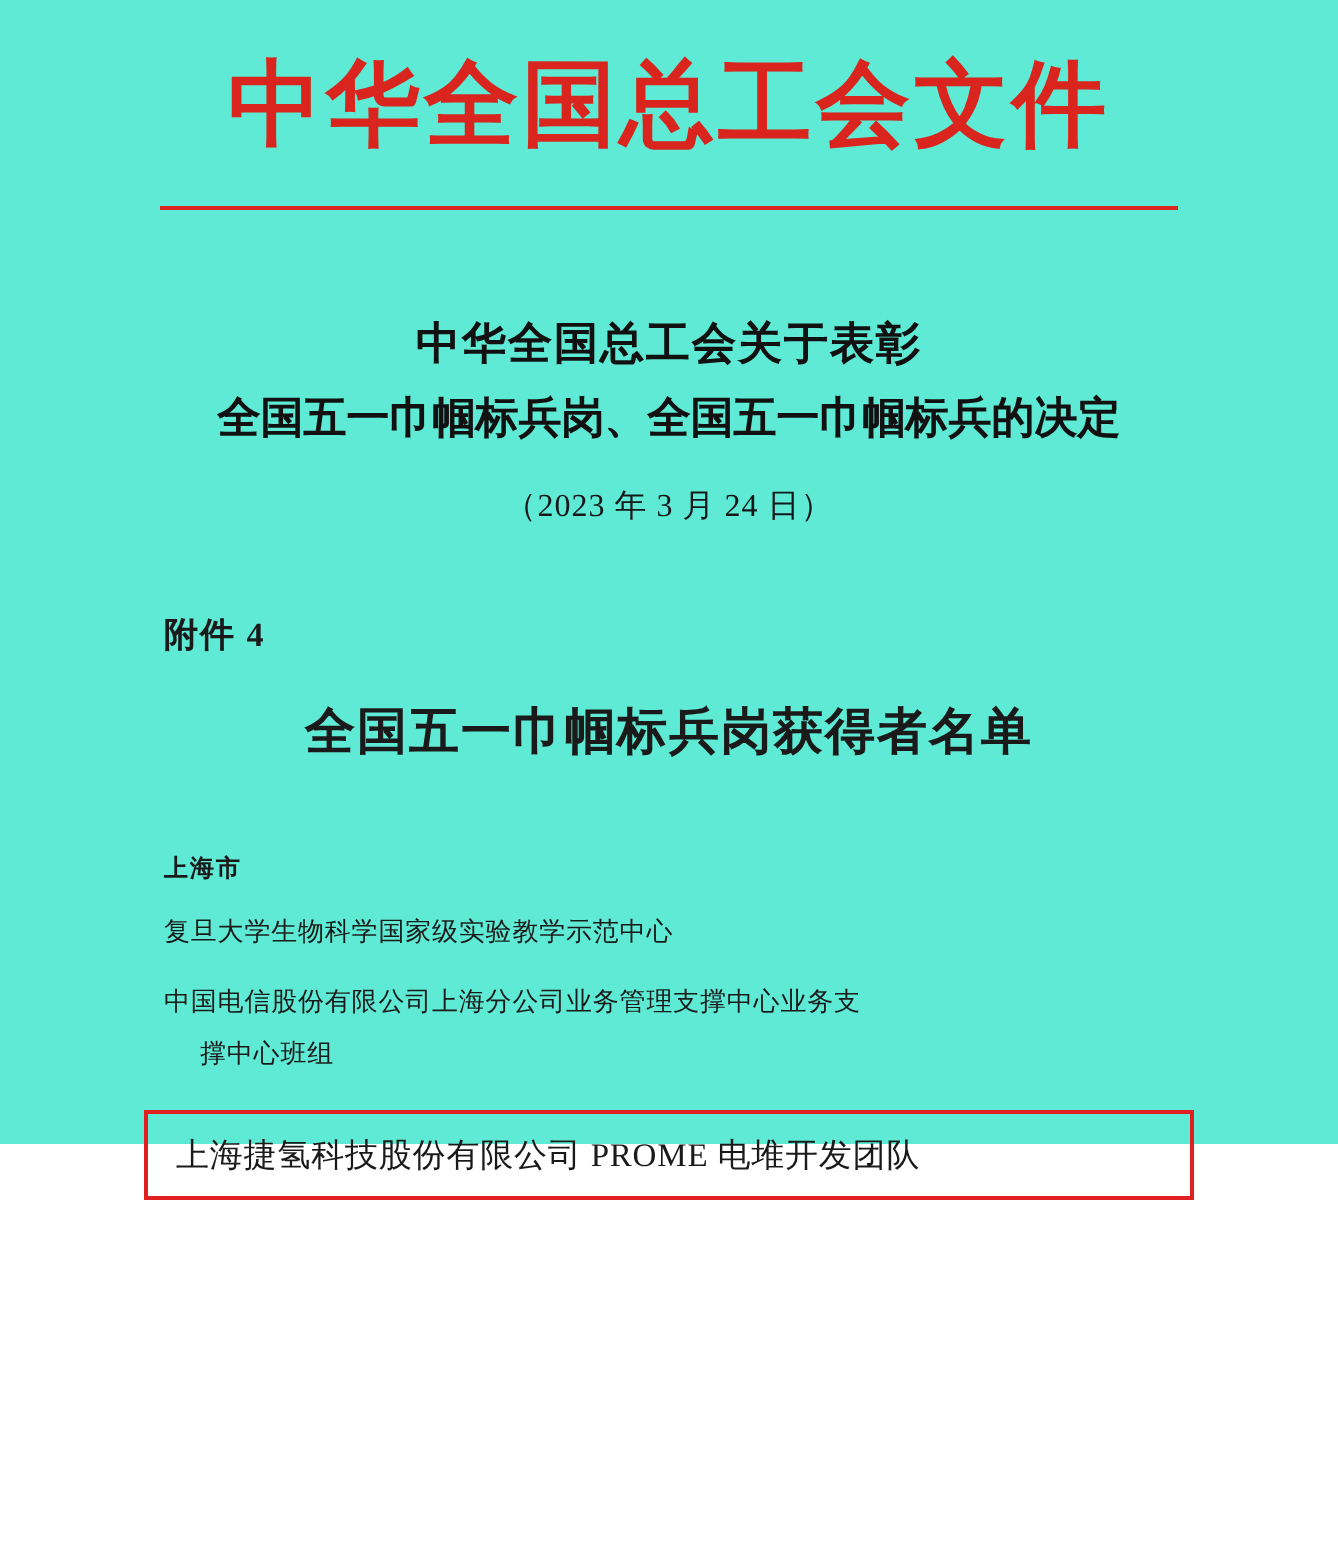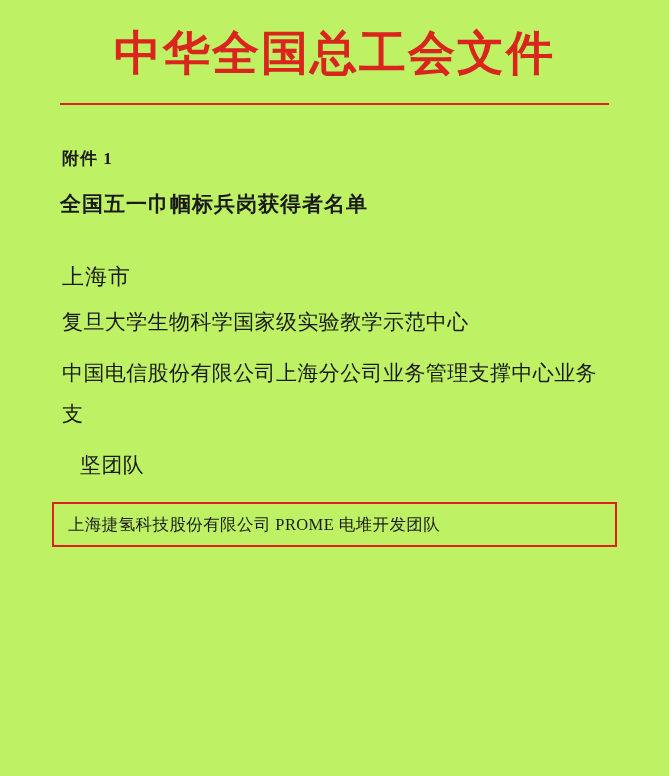--- a/index.html
+++ b/index.html
@@ -17,10 +17,10 @@
   .page {
     position: relative;
     width: 669px;
-    height: 776px;
-    background: #bef264;
+    height: 572px;
+    background: #5eead4;
     box-sizing: border-box;
-    padding: 0 60px;
+    padding: 0 80px;
   }
 
   

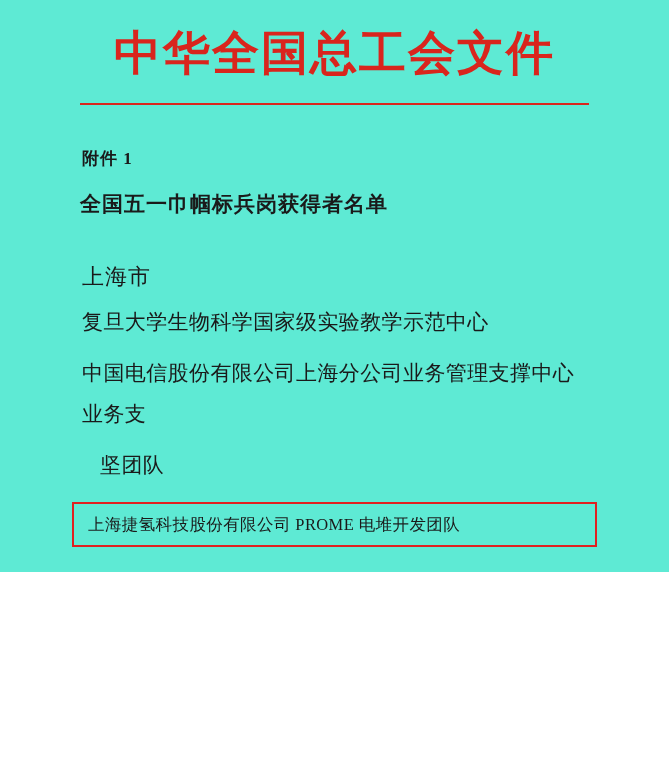--- a/index.html
+++ b/index.html
@@ -137,6 +137,11 @@
 
   <div class="red-rule"></div>
 
+  <div class="title-block">
+    <div class="title-line">中华全国总工会关于表彰</div>
+    <div class="title-line wide">全国五一巾帼标兵岗、全国五一巾帼标兵的决定</div>
+    <div class="title-date">（2023 年 3 月 24 日）</div>
+  </div>
 
   <div class="body-block">
 

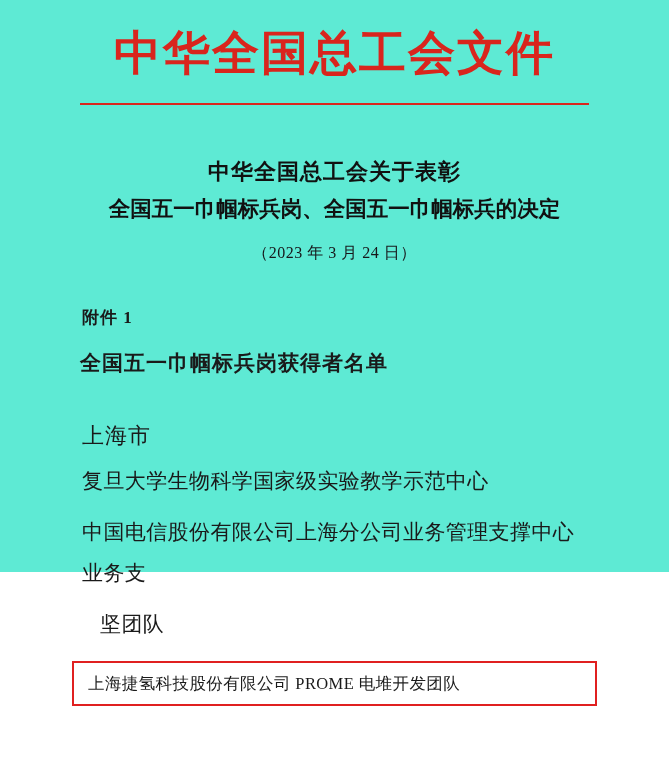--- a/index.html
+++ b/index.html
@@ -145,7 +145,7 @@
 
   <div class="body-block">
 
-    <div class="attachment-label">附件 1</div>
+    <div class="attachment-label">附件 4</div>
 
     <div class="list-heading">全国五一巾帼标兵岗获得者名单</div>
 

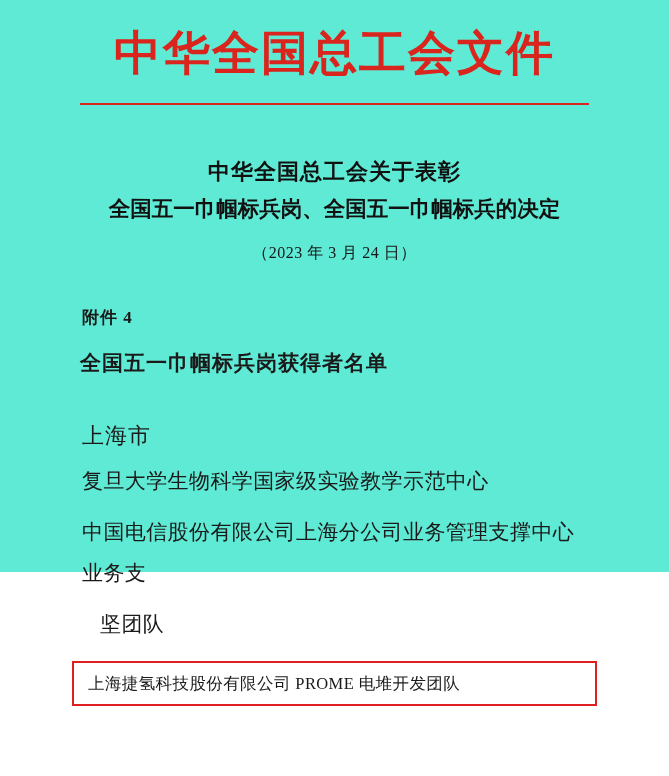--- a/index.html
+++ b/index.html
@@ -89,8 +89,9 @@
     margin-left: 2px;
   }
   .list-heading {
+    text-align: center;
     font-weight: bold;
-    font-size: 21px;
+    font-size: 25px;
     letter-spacing: 1px;
     margin-top: 20px;
   }

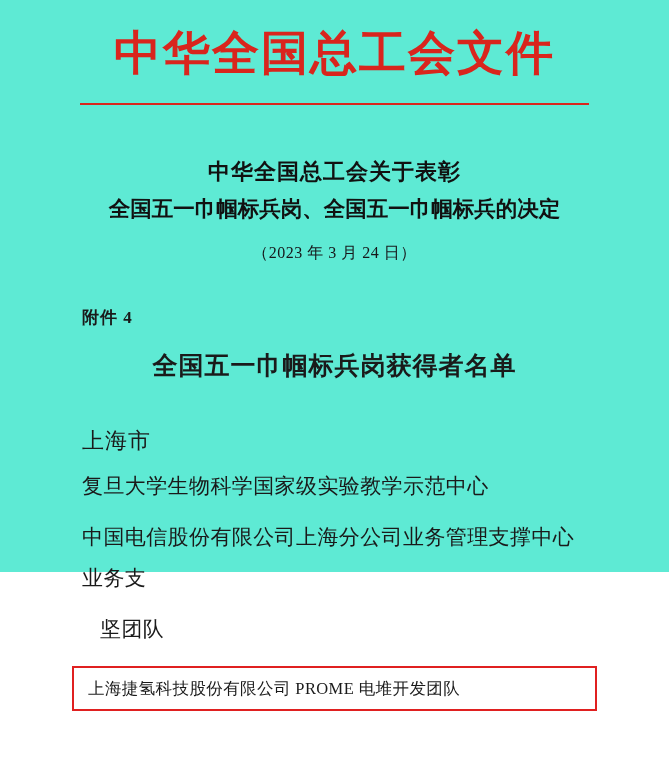--- a/index.html
+++ b/index.html
@@ -96,8 +96,8 @@
     margin-top: 20px;
   }
   .region-heading {
-    font-weight: normal;
-    font-size: 22px;
+    font-weight: bold;
+    font-size: 12px;
     letter-spacing: 1px;
     margin-top: 44px;
     margin-left: 2px;

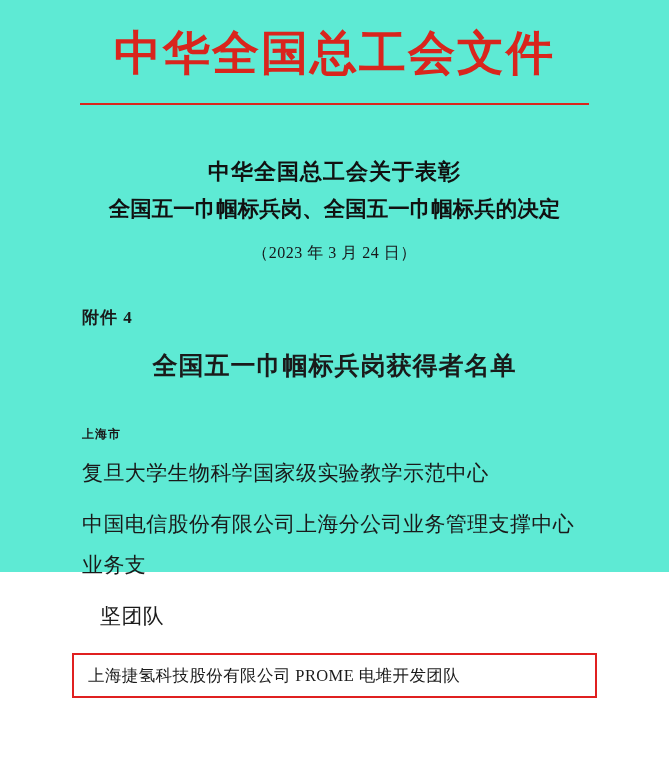--- a/index.html
+++ b/index.html
@@ -103,7 +103,7 @@
     margin-left: 2px;
   }
   .entry {
-    font-size: 21px;
+    font-size: 13px;
     line-height: 1.95;
     letter-spacing: 0.4px;
     margin-top: 10px;

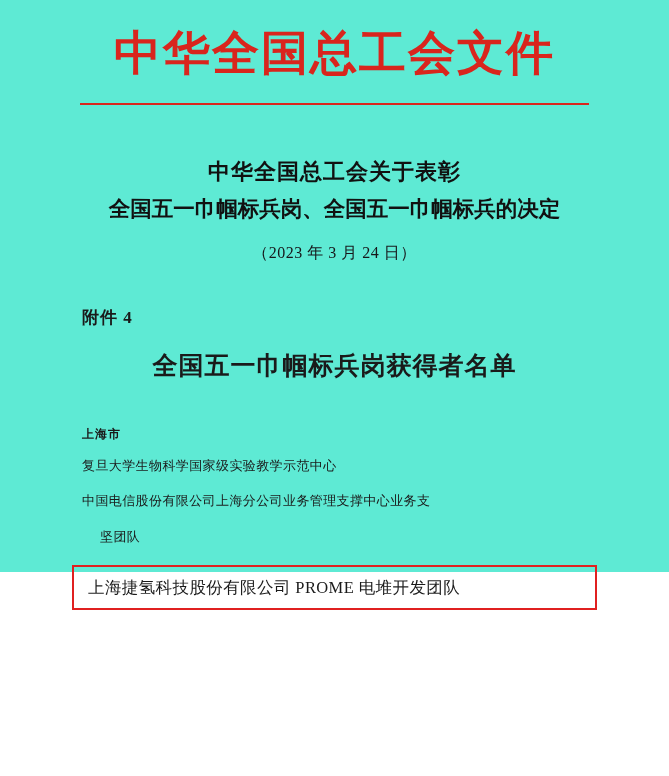--- a/index.html
+++ b/index.html
@@ -158,6 +158,7 @@
 
     <div class="entry">
       <span>中国电信股份有限公司上海分公司业务管理支撑中心业务支</span>
+      <span class="cont">撑中心班组</span>
     </div>
 
     <div class="entry">

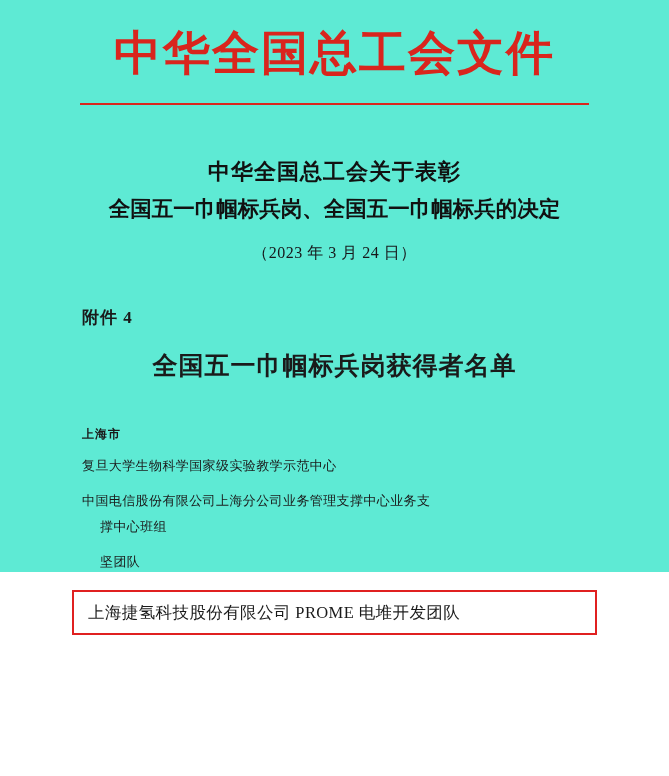--- a/index.html
+++ b/index.html
@@ -162,7 +162,6 @@
     </div>
 
     <div class="entry">
-      <span class="cont">坚团队</span>
     </div>
 
     <div class="entry-highlight">上海捷氢科技股份有限公司 PROME 电堆开发团队</div>

